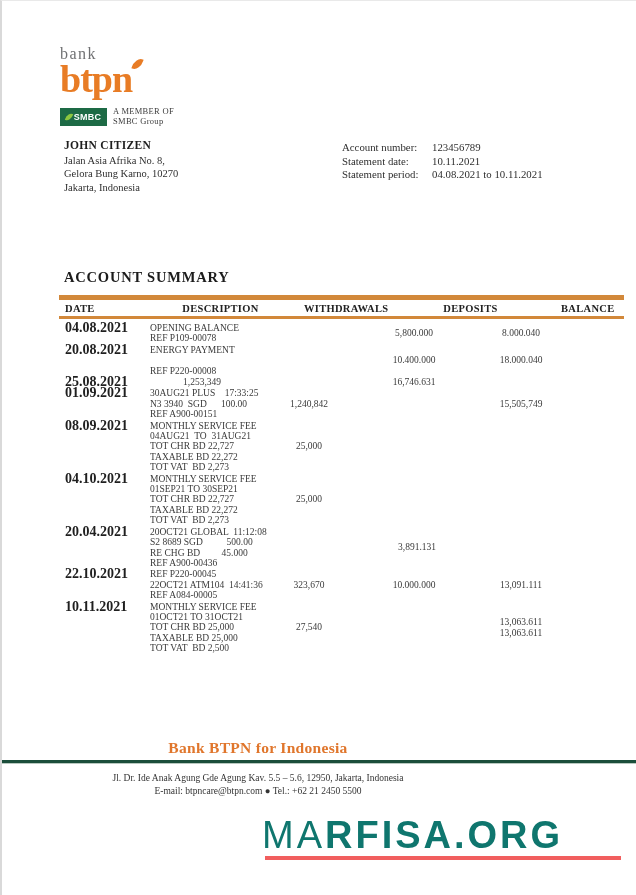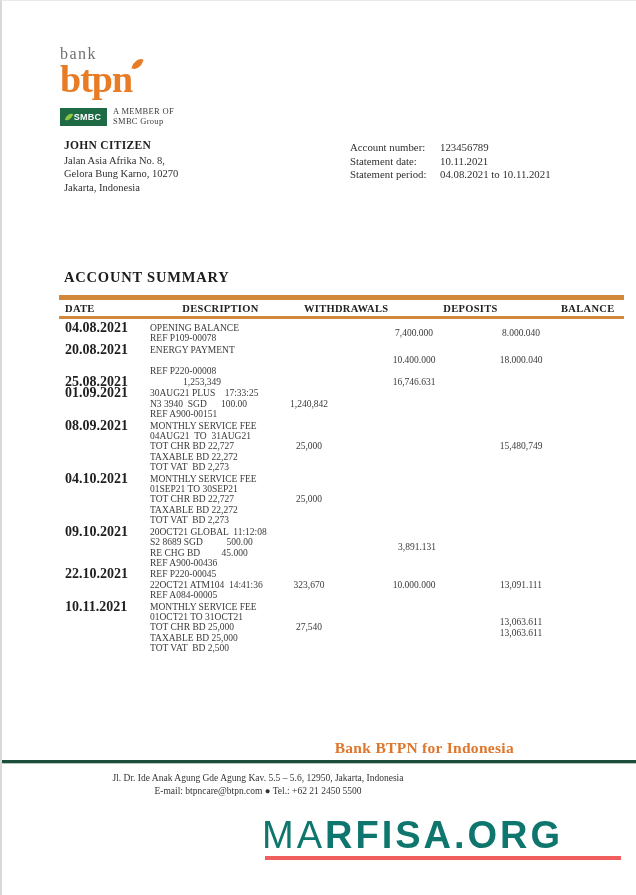--- a/index.html
+++ b/index.html
@@ -29,7 +29,7 @@
   
   .customer-block { position:absolute; left:62px; top:138px; font-size:10.5px; line-height:13.5px; }
   .customer-name { font-size:11.5px; font-weight:700; letter-spacing:0.3px; margin-bottom:1px; color:#1e1e1e; }
-  .account-info { position:absolute; left:348px; top:140px; font-size:10.8px; line-height:13.5px; }
+  .account-info { position:absolute; left:340px; top:140px; font-size:10.8px; line-height:13.5px; }
   .account-info .ai-row { display:grid; grid-template-columns:90px auto; column-gap:0; }
   .ai-value { padding-left:0; }
 

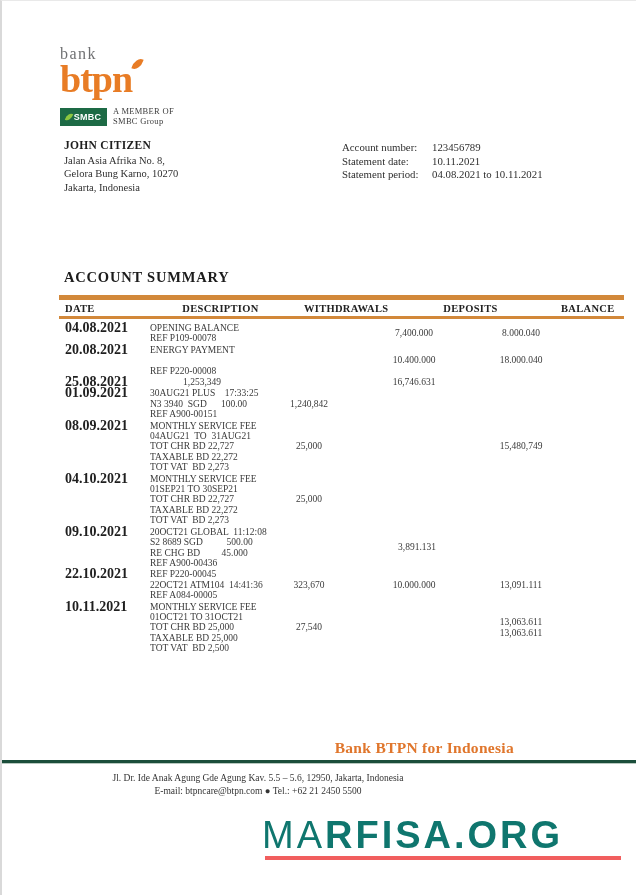--- a/index.html
+++ b/index.html
@@ -143,7 +143,7 @@
             <div class="desc-line">REF P109-00078</div>
           </div>
           <div class="c-num c-wd"></div>
-          <div class="c-num c-dep">7,400.000</div>
+          <div class="c-num c-dep">5,800.000</div>
           <div class="c-num c-bal">8.000.040</div>
         </div>
         <div class="t-row">

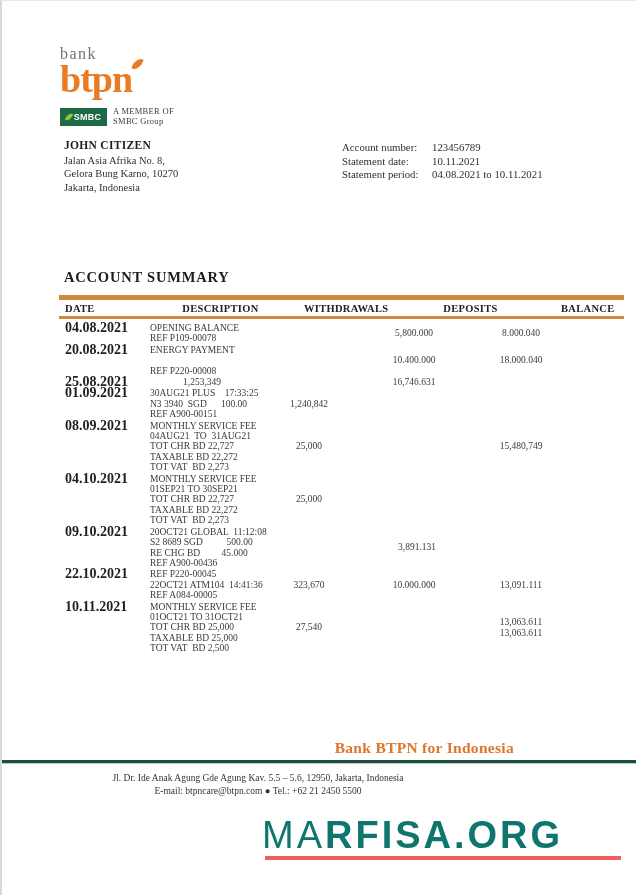--- a/index.html
+++ b/index.html
@@ -172,6 +172,7 @@
           </div>
           <div class="c-num c-wd">1,240,842</div>
           <div class="c-num c-dep"></div>
+          <div class="c-num c-bal">15,505,749</div>
         </div>
         <div class="t-row">
           <div class="c-date">08.09.2021</div>

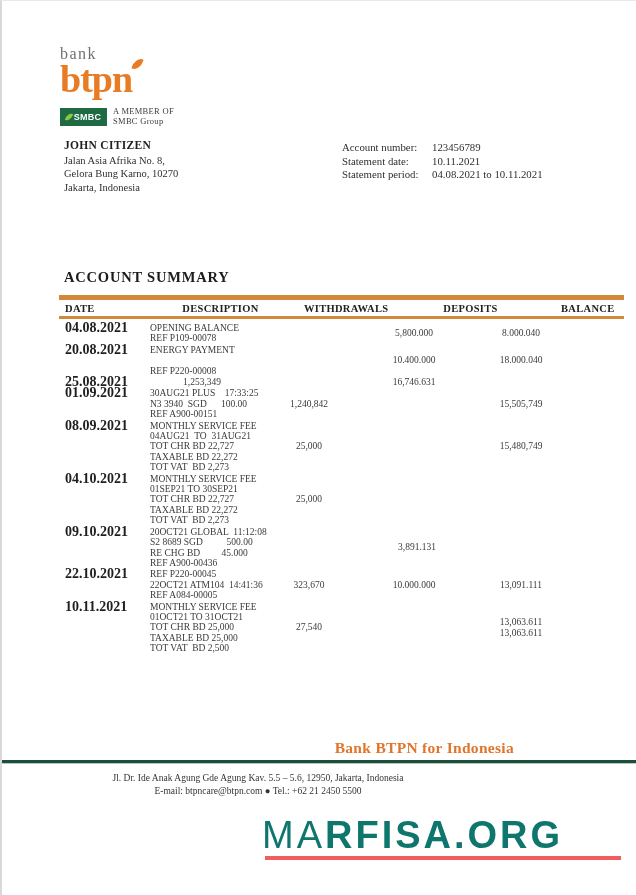--- a/index.html
+++ b/index.html
@@ -185,7 +185,6 @@
           </div>
           <div class="c-num c-wd">25,000</div>
           <div class="c-num c-dep"></div>
-          <div class="c-num c-bal">15,480,749</div>
         </div>
         <div class="t-row">
           <div class="c-date">04.10.2021</div>

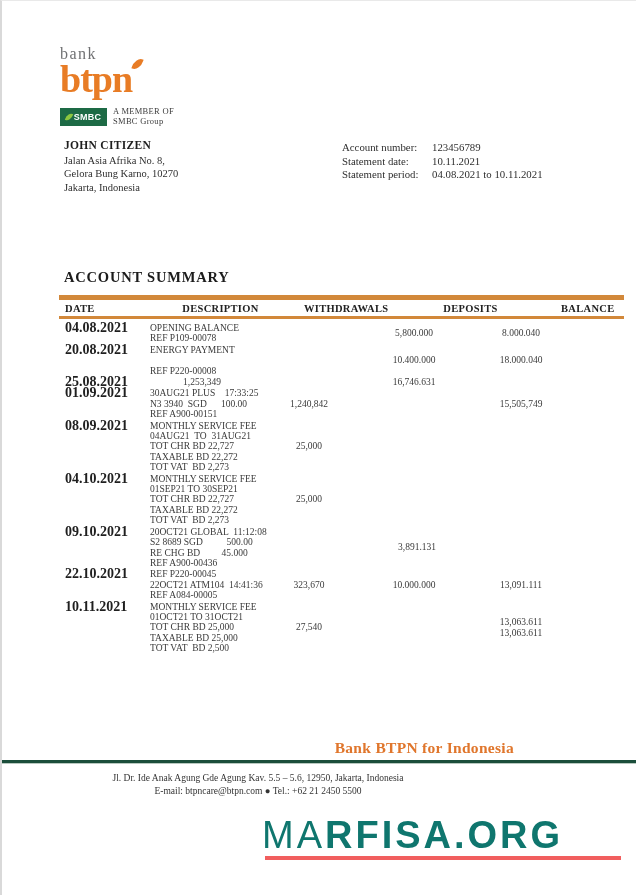--- a/index.html
+++ b/index.html
@@ -200,7 +200,7 @@
           <div class="c-num c-bal"></div>
         </div>
         <div class="t-row">
-          <div class="c-date">09.10.2021</div>
+          <div class="c-date">20.04.2021</div>
           <div class="c-desc">
             <div class="desc-line">20OCT21 GLOBAL  11:12:08</div>
             <div class="desc-line">S2 8689 SGD          500.00</div>

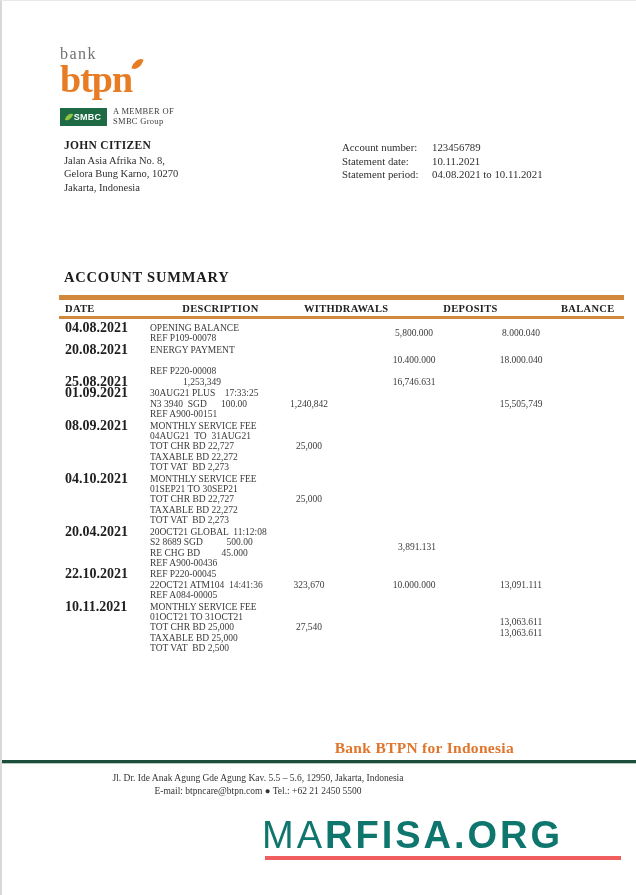--- a/index.html
+++ b/index.html
@@ -61,7 +61,7 @@
   .c-bal { width:108px; }
 
   
-  .footer-tagline { position:absolute; left:0; top:738px; width:512px; text-align:right;
+  .footer-tagline { position:absolute; left:0; top:738px; width:512px; text-align:center;
     font-size:15.5px; font-weight:700; color:#e0762c; letter-spacing:0.3px; }
   .footer-line { position:absolute; left:0; top:759px; width:636px; height:3px;
     background:#1b4e3b; border-bottom:1px solid #b9c9c0; }

